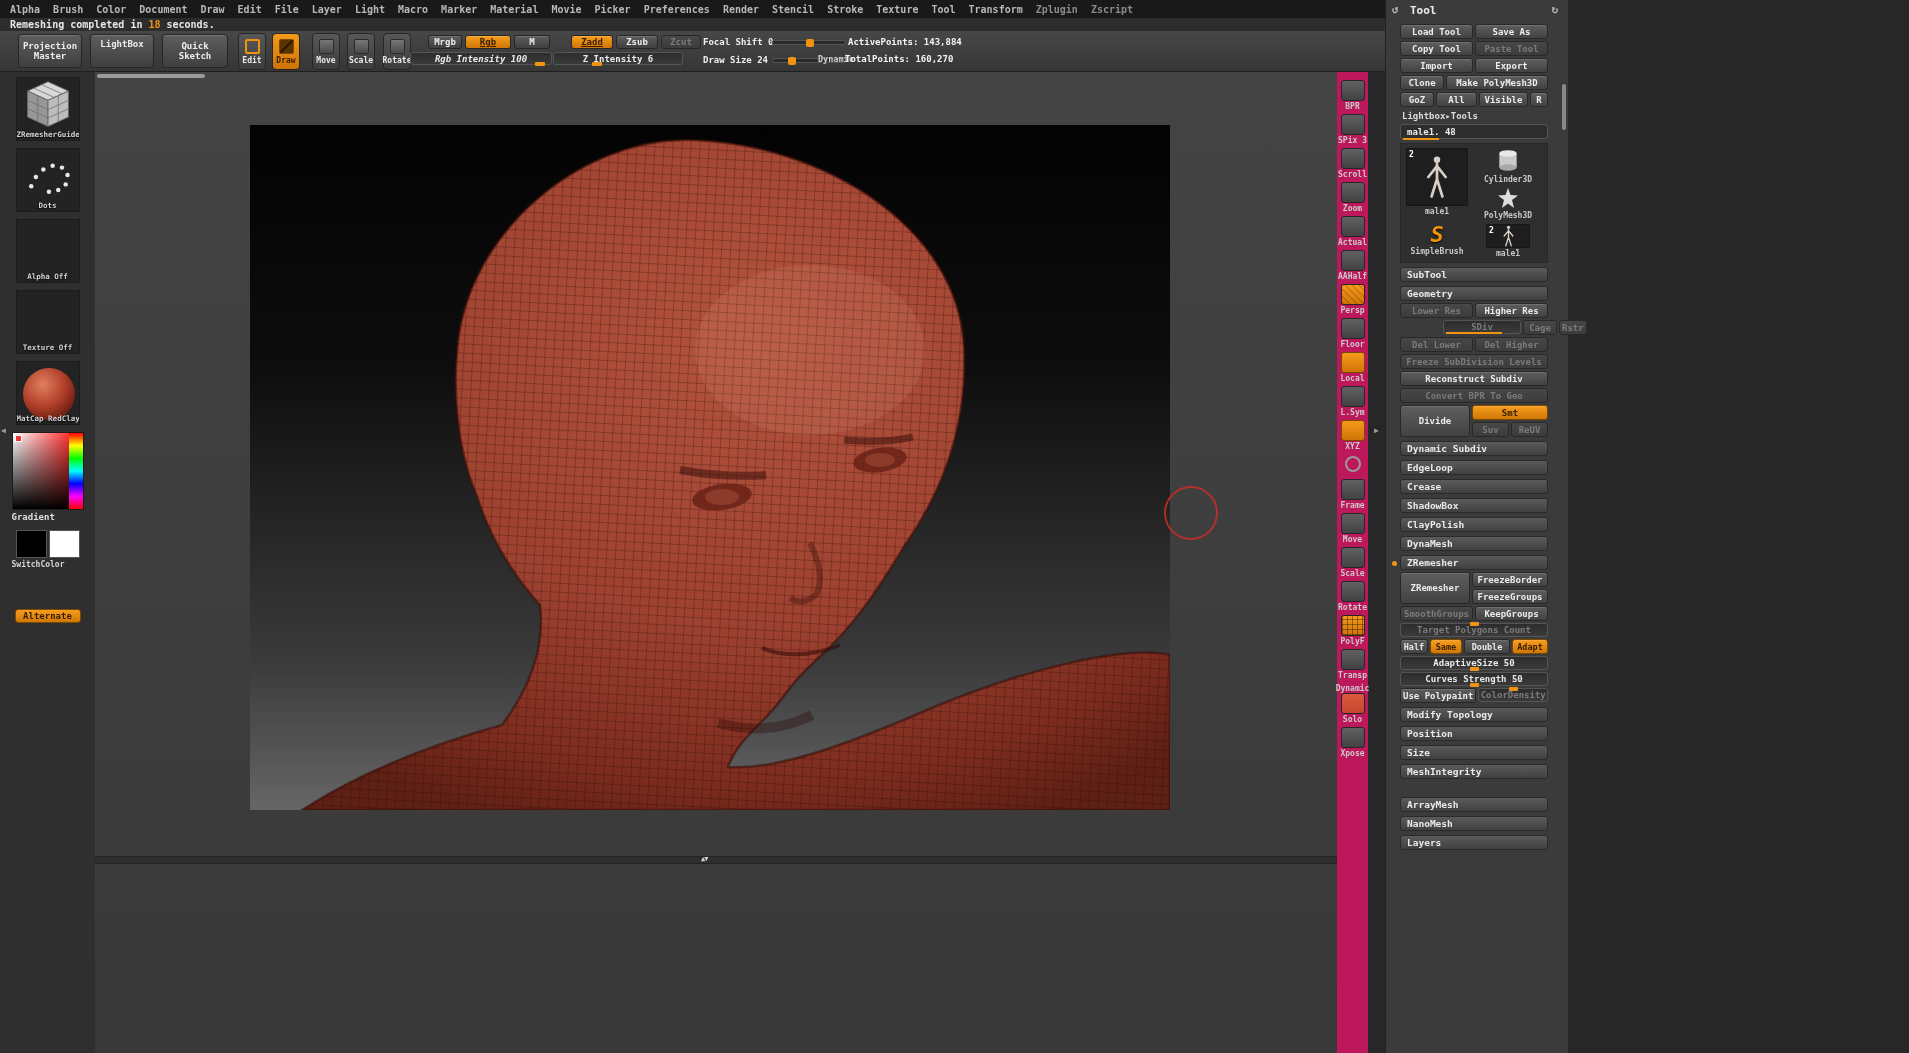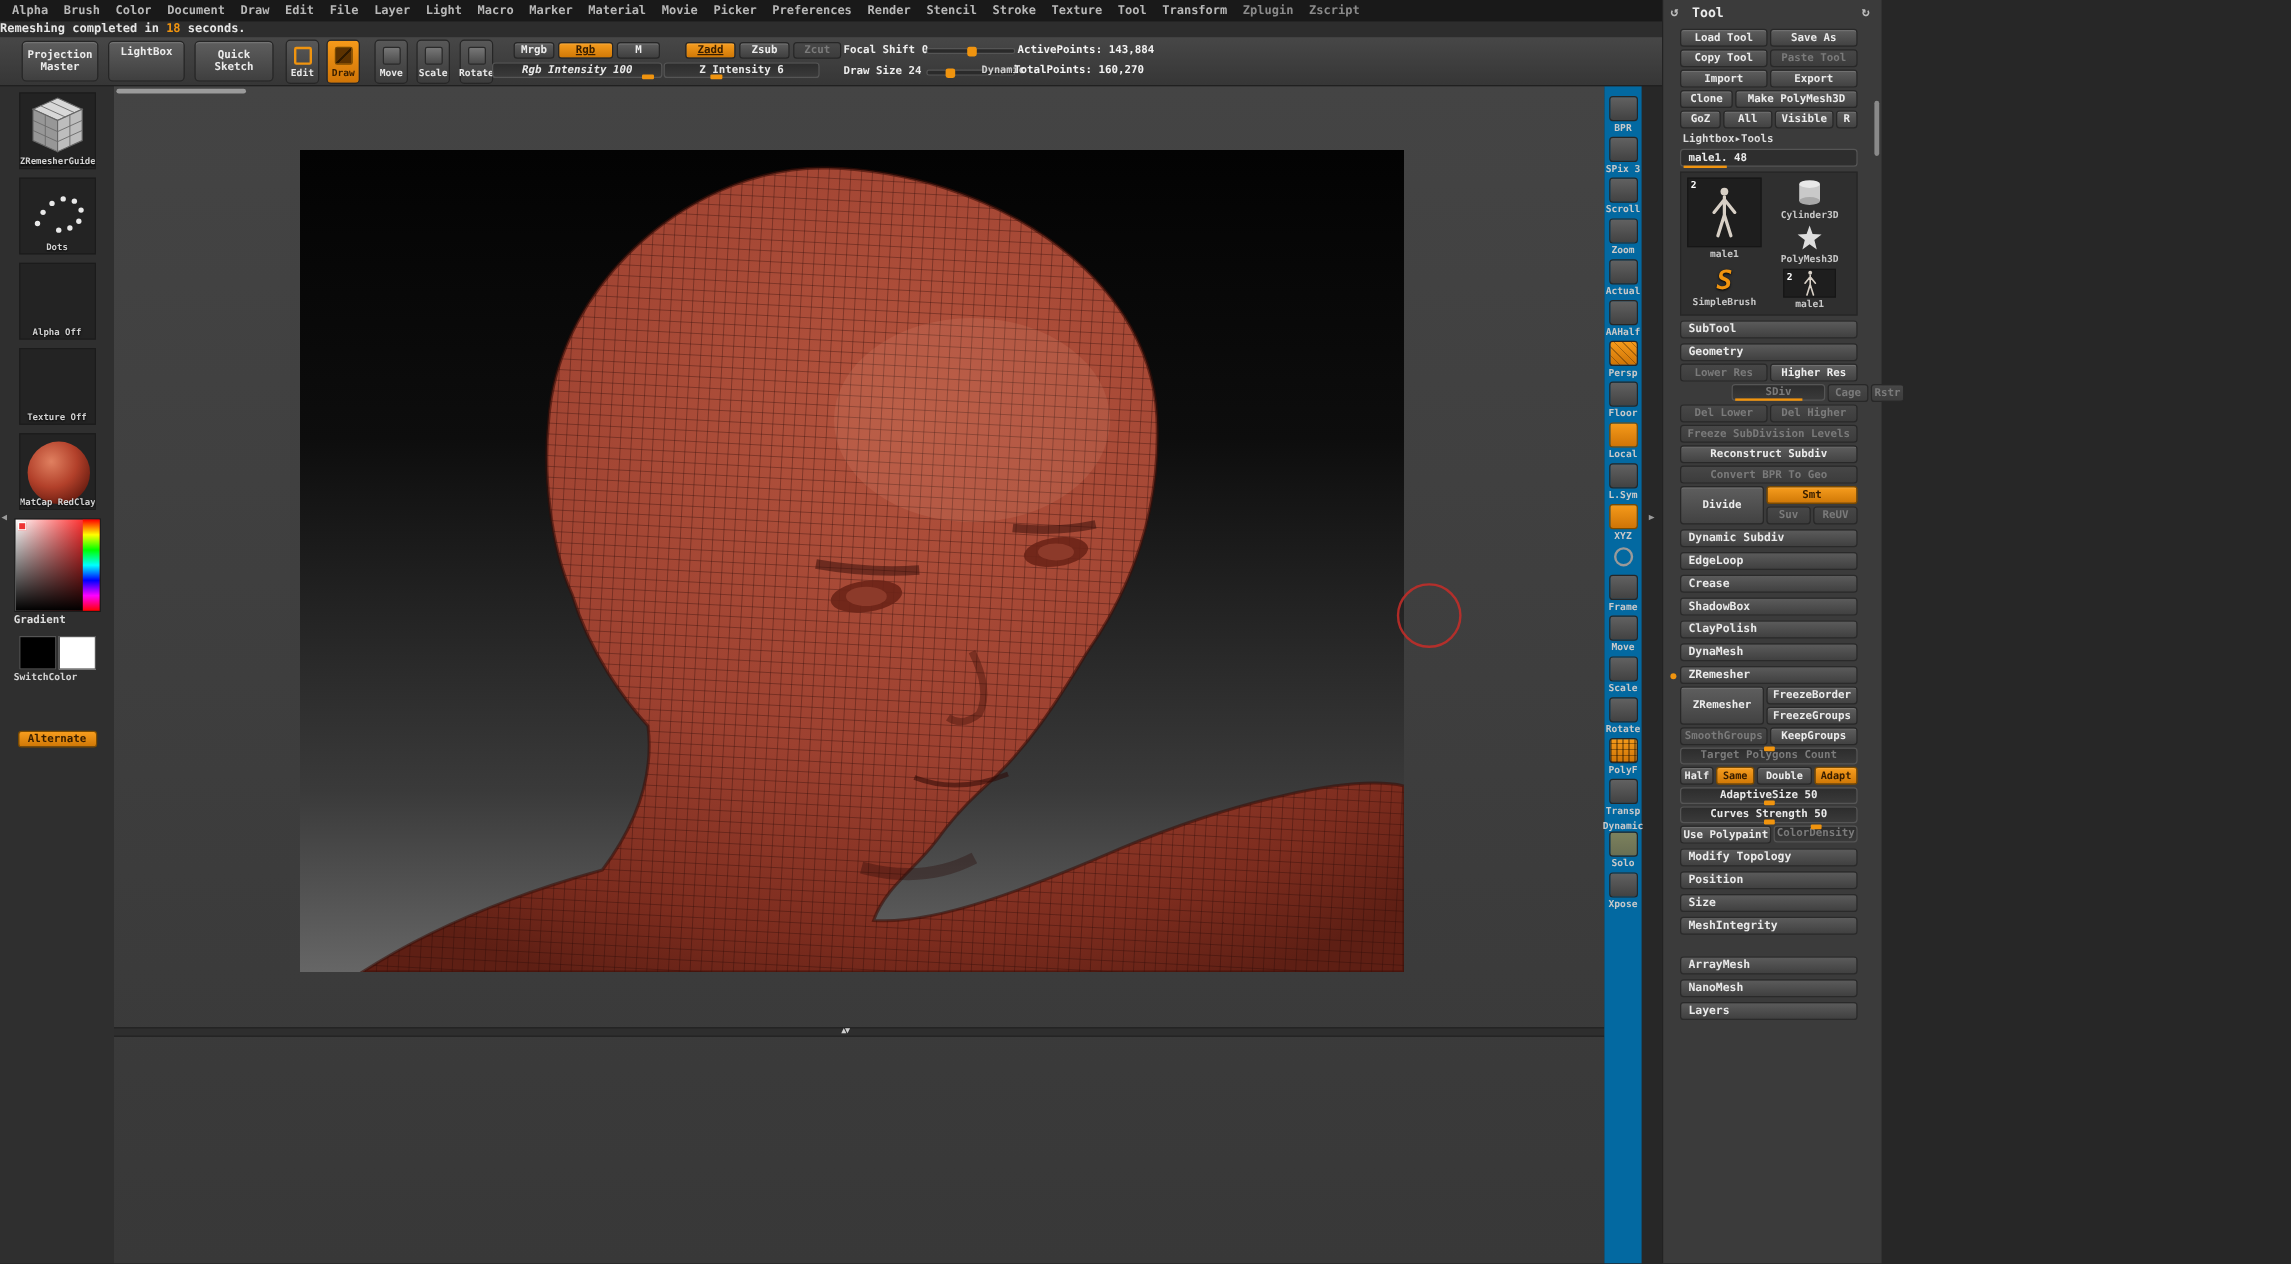--- a/index.html
+++ b/index.html
@@ -17,7 +17,7 @@
 
   
   .statusbar { position:absolute; left:0; top:18px; width:1385px; height:13px; background:#2d2d2d;
-    display:flex; align-items:center; gap:6px; font-size:10px; color:#e6e6e6; }
+    display:flex; align-items:center; gap:6px; padding-left:10px; font-size:10px; color:#e6e6e6; }
   .statusbar .hl { color:#f0940f; }
 
   

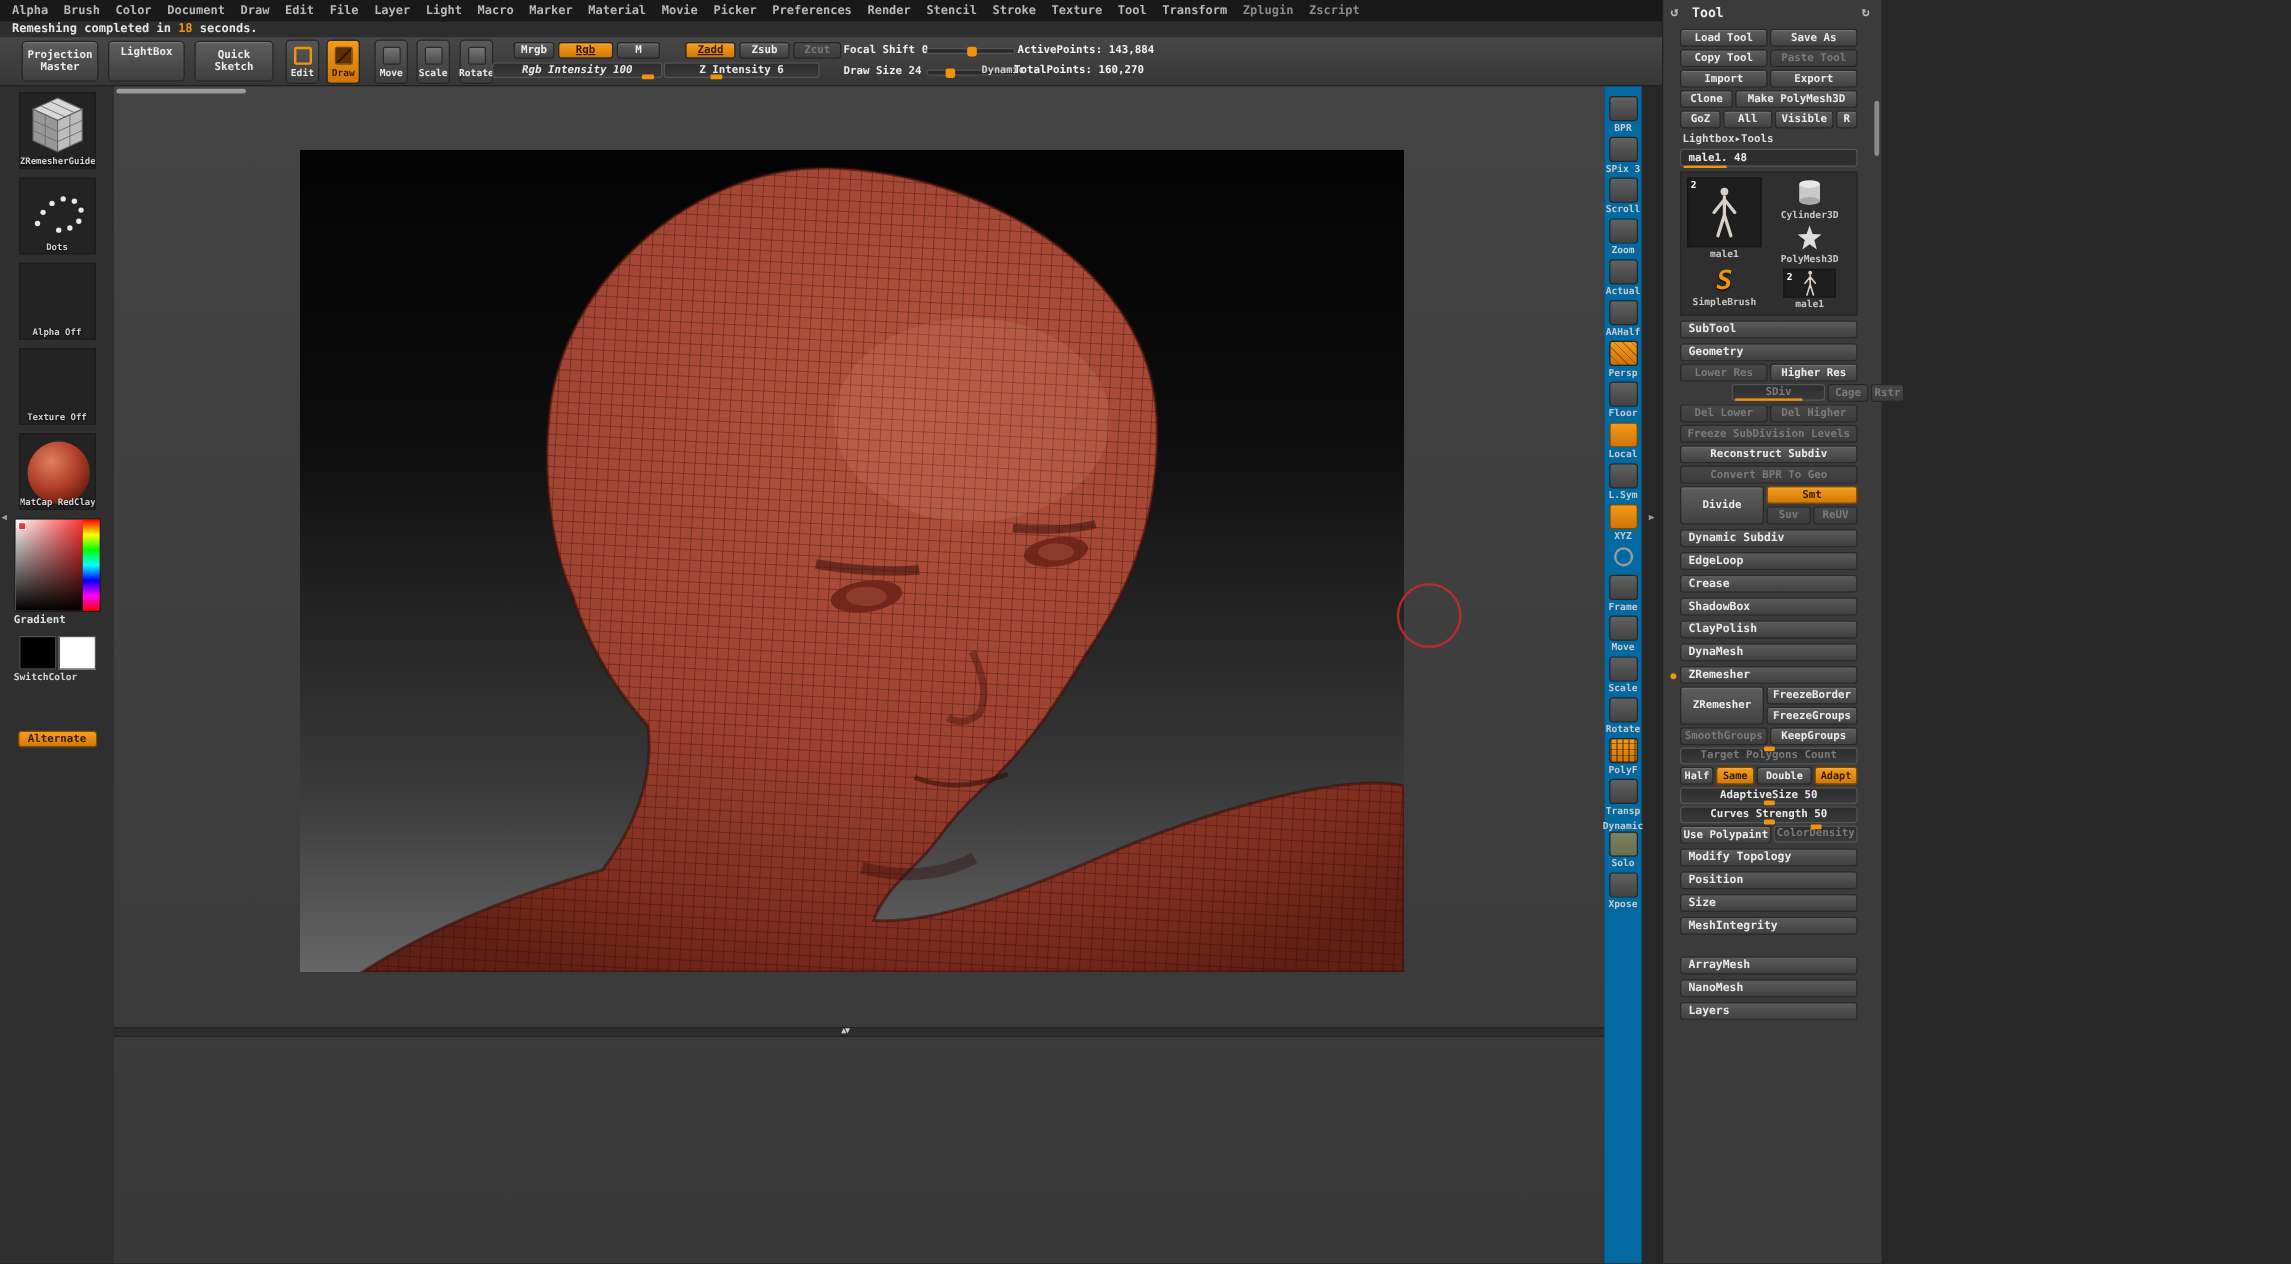--- a/index.html
+++ b/index.html
@@ -83,7 +83,7 @@
     border:2px solid rgba(200,45,40,.85); border-radius:50%; }
 
   
-  .shelf { position:absolute; left:1337px; top:72px; width:31px; height:981px; background:#0369a1;
+  .shelf { position:absolute; left:1337px; top:72px; width:31px; height:981px; background:#be185d;
     display:flex; flex-direction:column; align-items:center; padding-top:8px; gap:3px; }
   .sitem { display:flex; flex-direction:column; align-items:center; flex:none; }
   .sicon { width:24px; height:21px; border-radius:3px; background:linear-gradient(#616161,#424242); border:1px solid #262626; }

